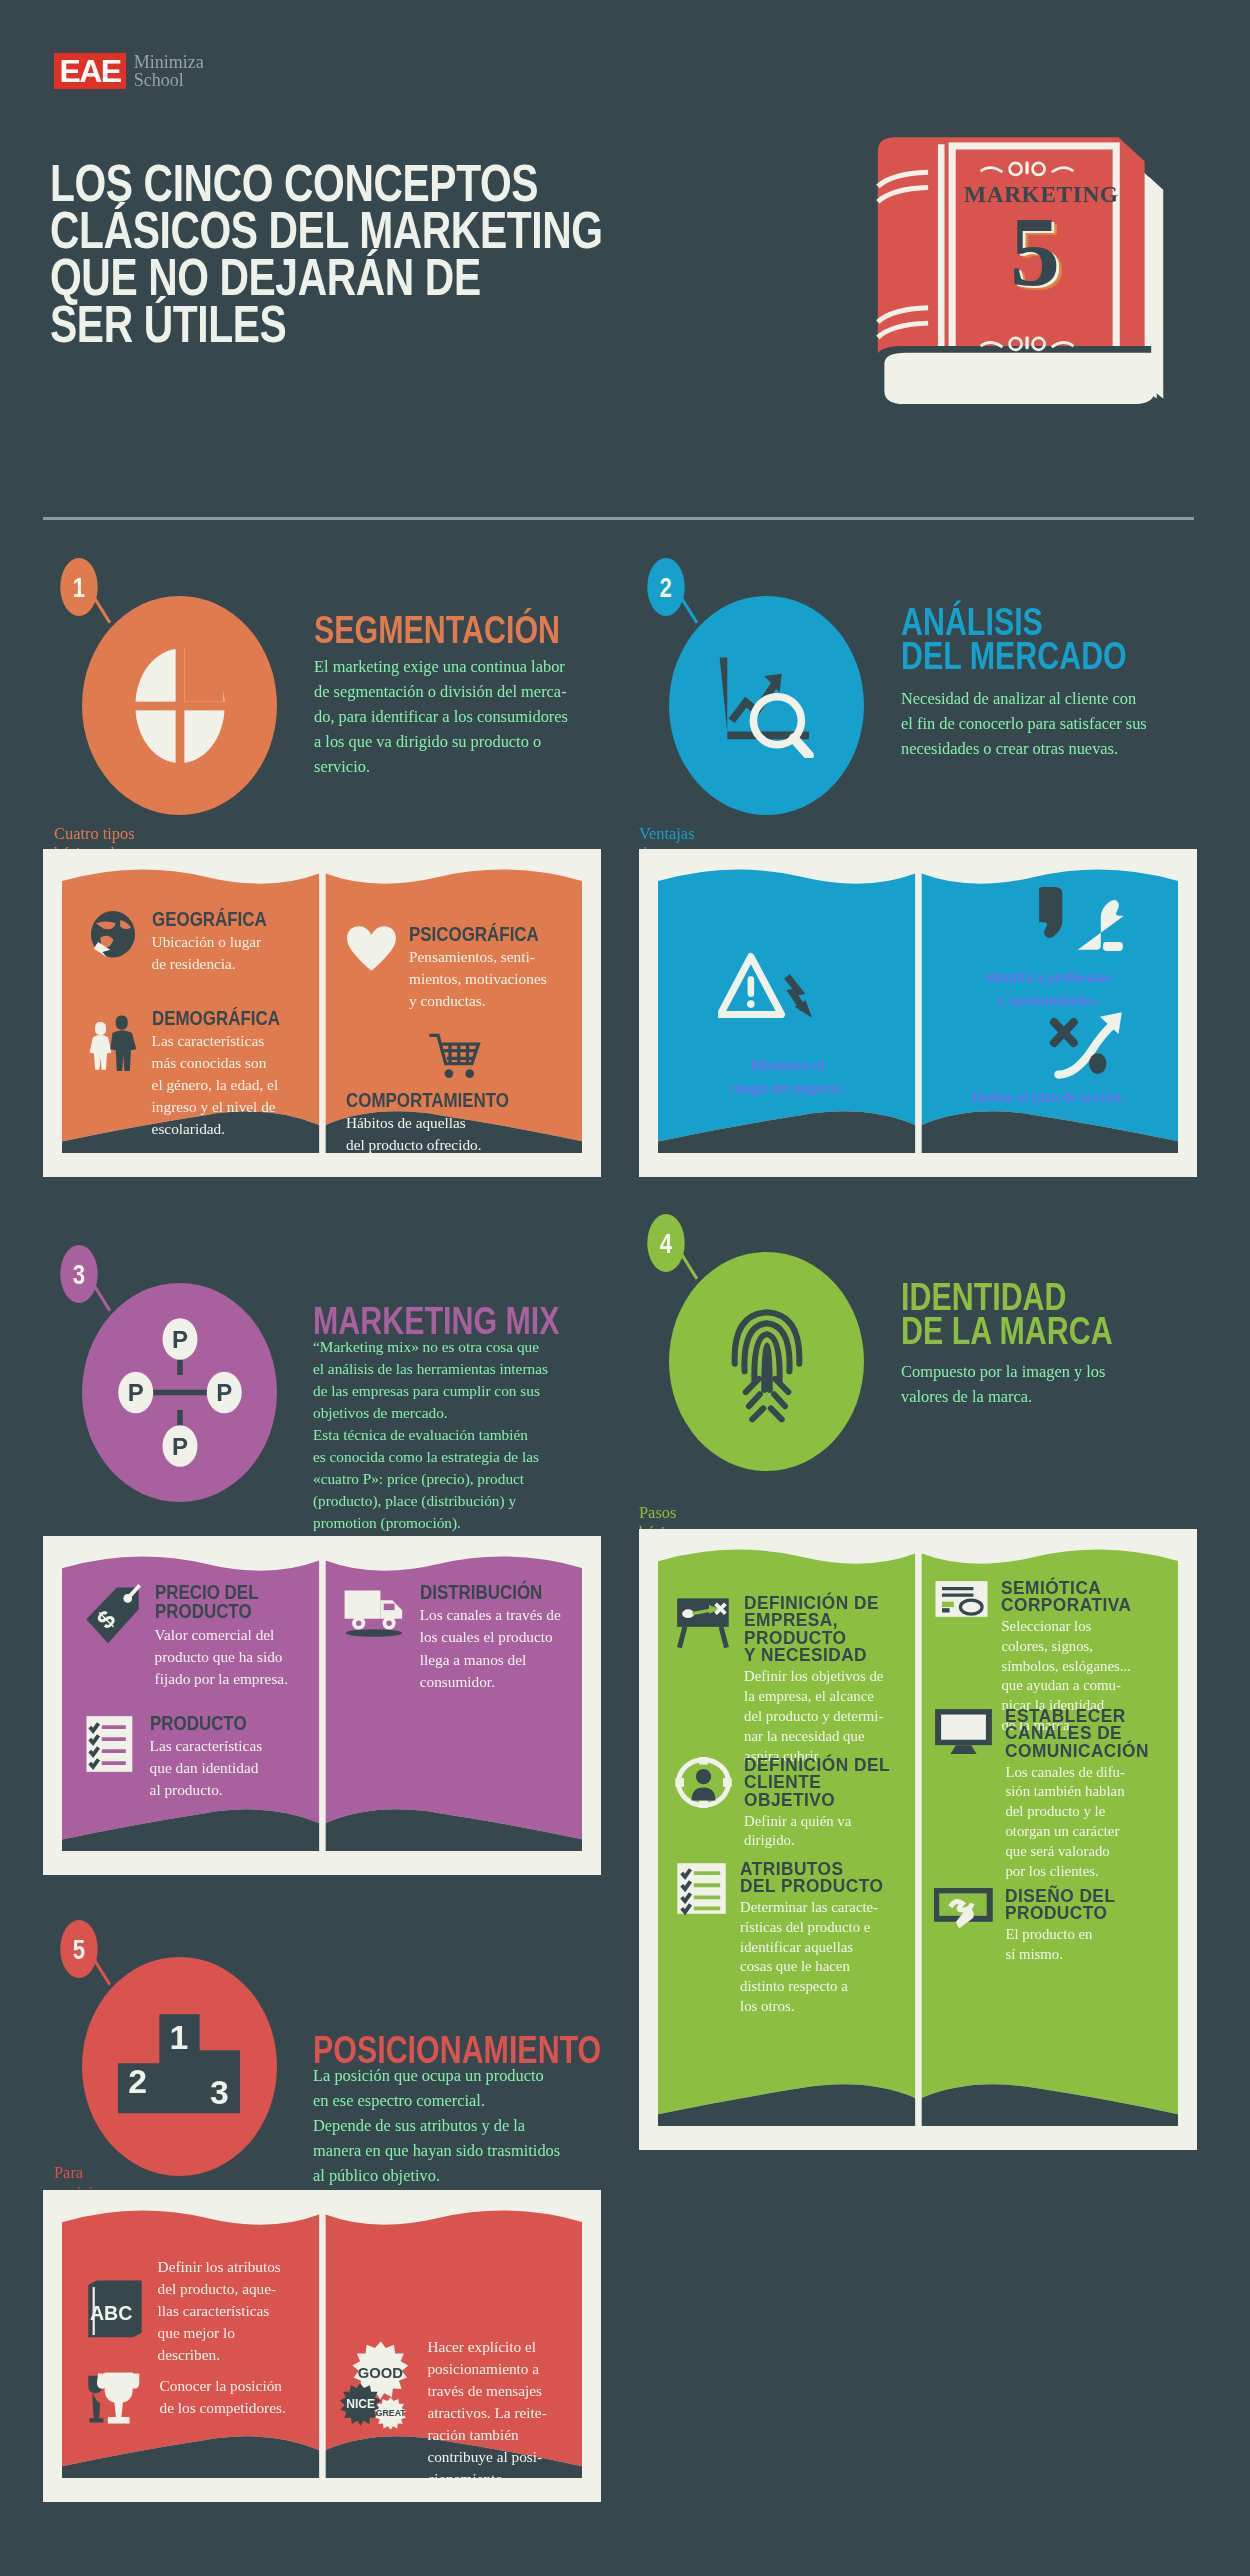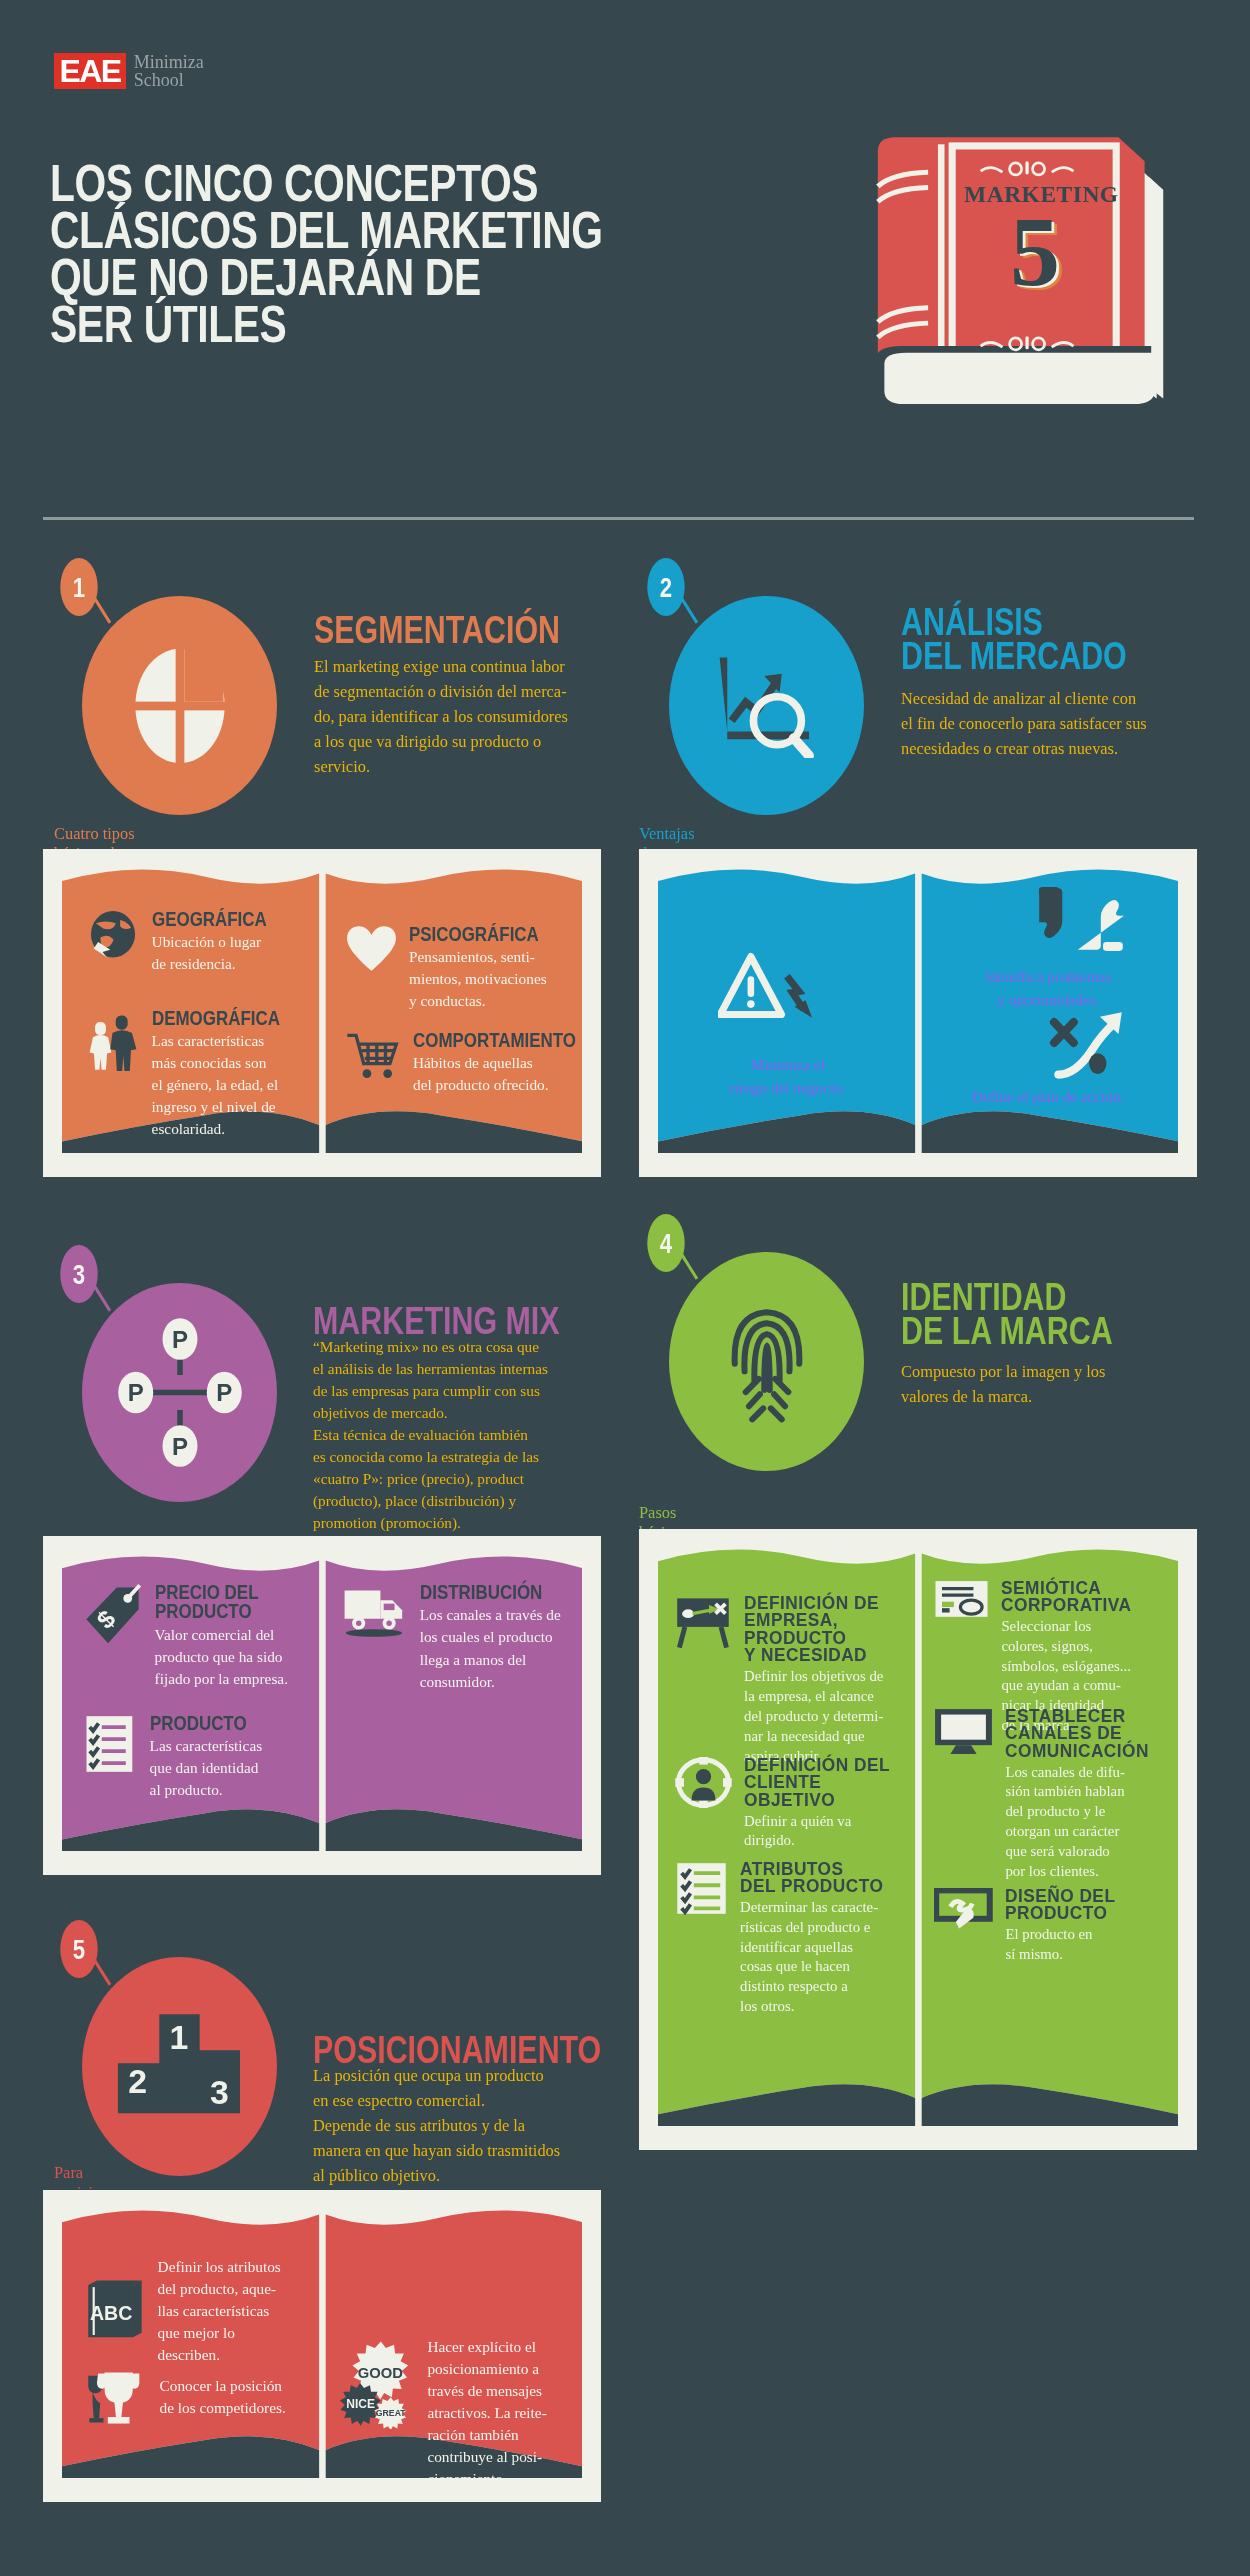--- a/index.html
+++ b/index.html
@@ -59,7 +59,7 @@
     text-transform:uppercase;white-space:pre-line;
   }
   .sec-body{
-    position:absolute;color:#eab308;font-size:16.4px;line-height:1.52;
+    position:absolute;color:#86efac;font-size:16.4px;line-height:1.52;
     font-family:"Liberation Serif", serif;white-space:pre-line;
   }
 

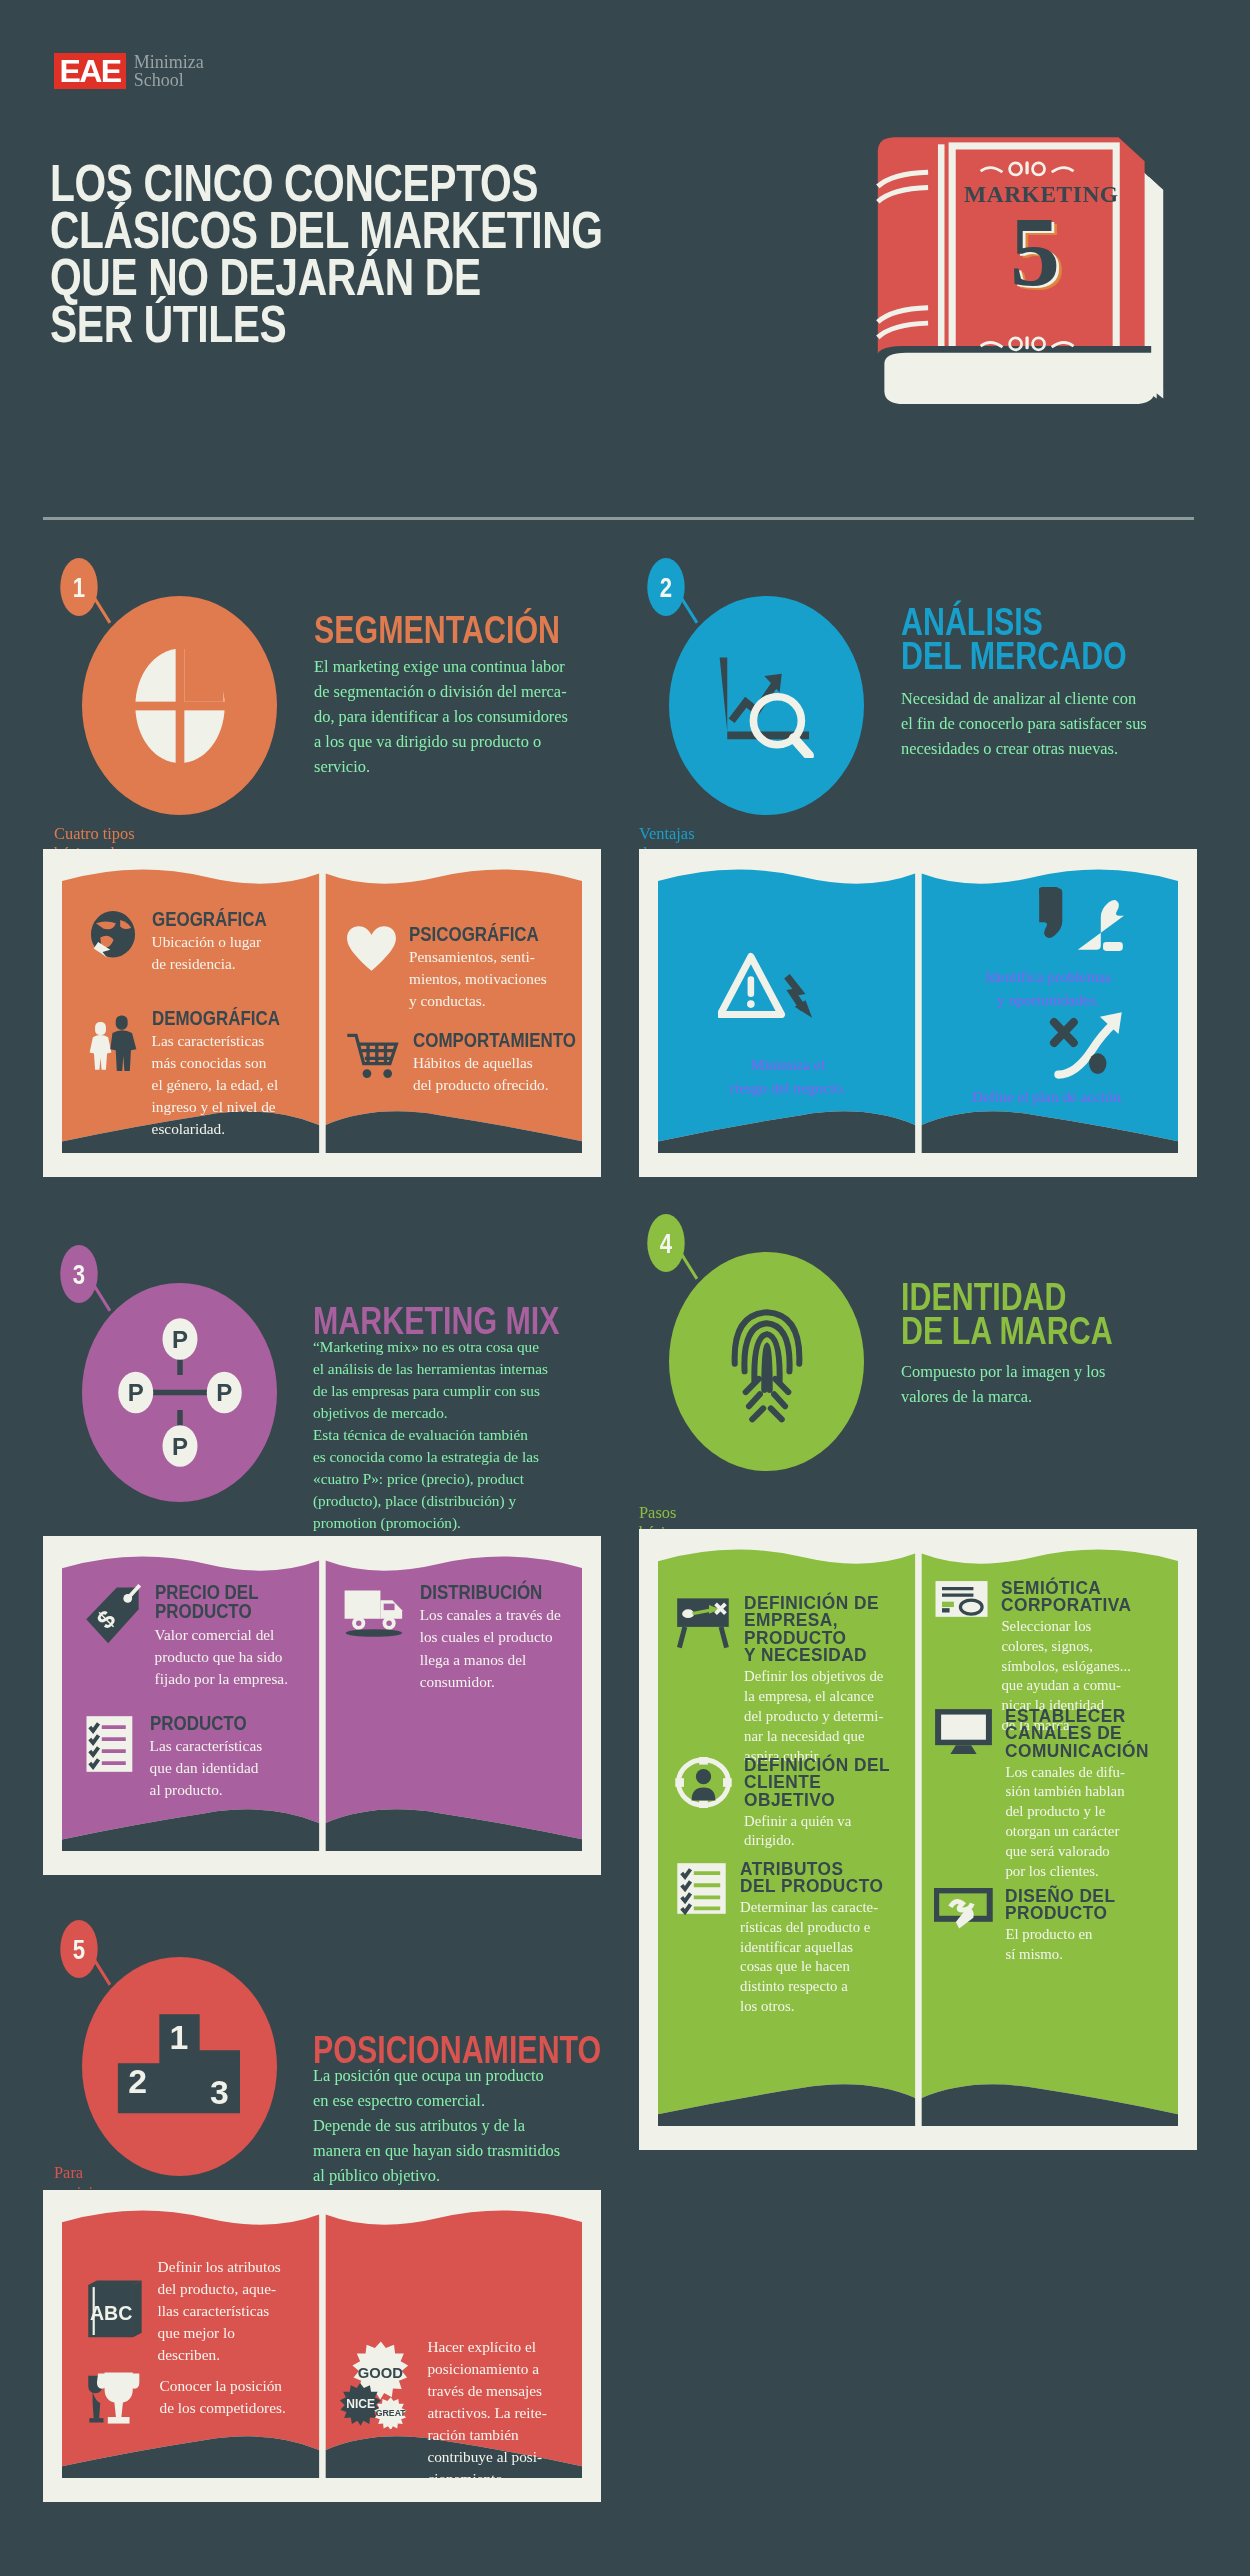--- a/index.html
+++ b/index.html
@@ -241,7 +241,7 @@
 y conductas.</p>
             </span>
           </div>
-          <div class="item" style="left:24px;top:163px;width:219px;">
+          <div class="item" style="left:24px;top:163px;width:219px;flex-direction:column;">
             <span class="ico">
               <svg width="55" height="48" viewBox="0 0 100 88">
                 <g stroke="#36474d" stroke-width="6" fill="none">

